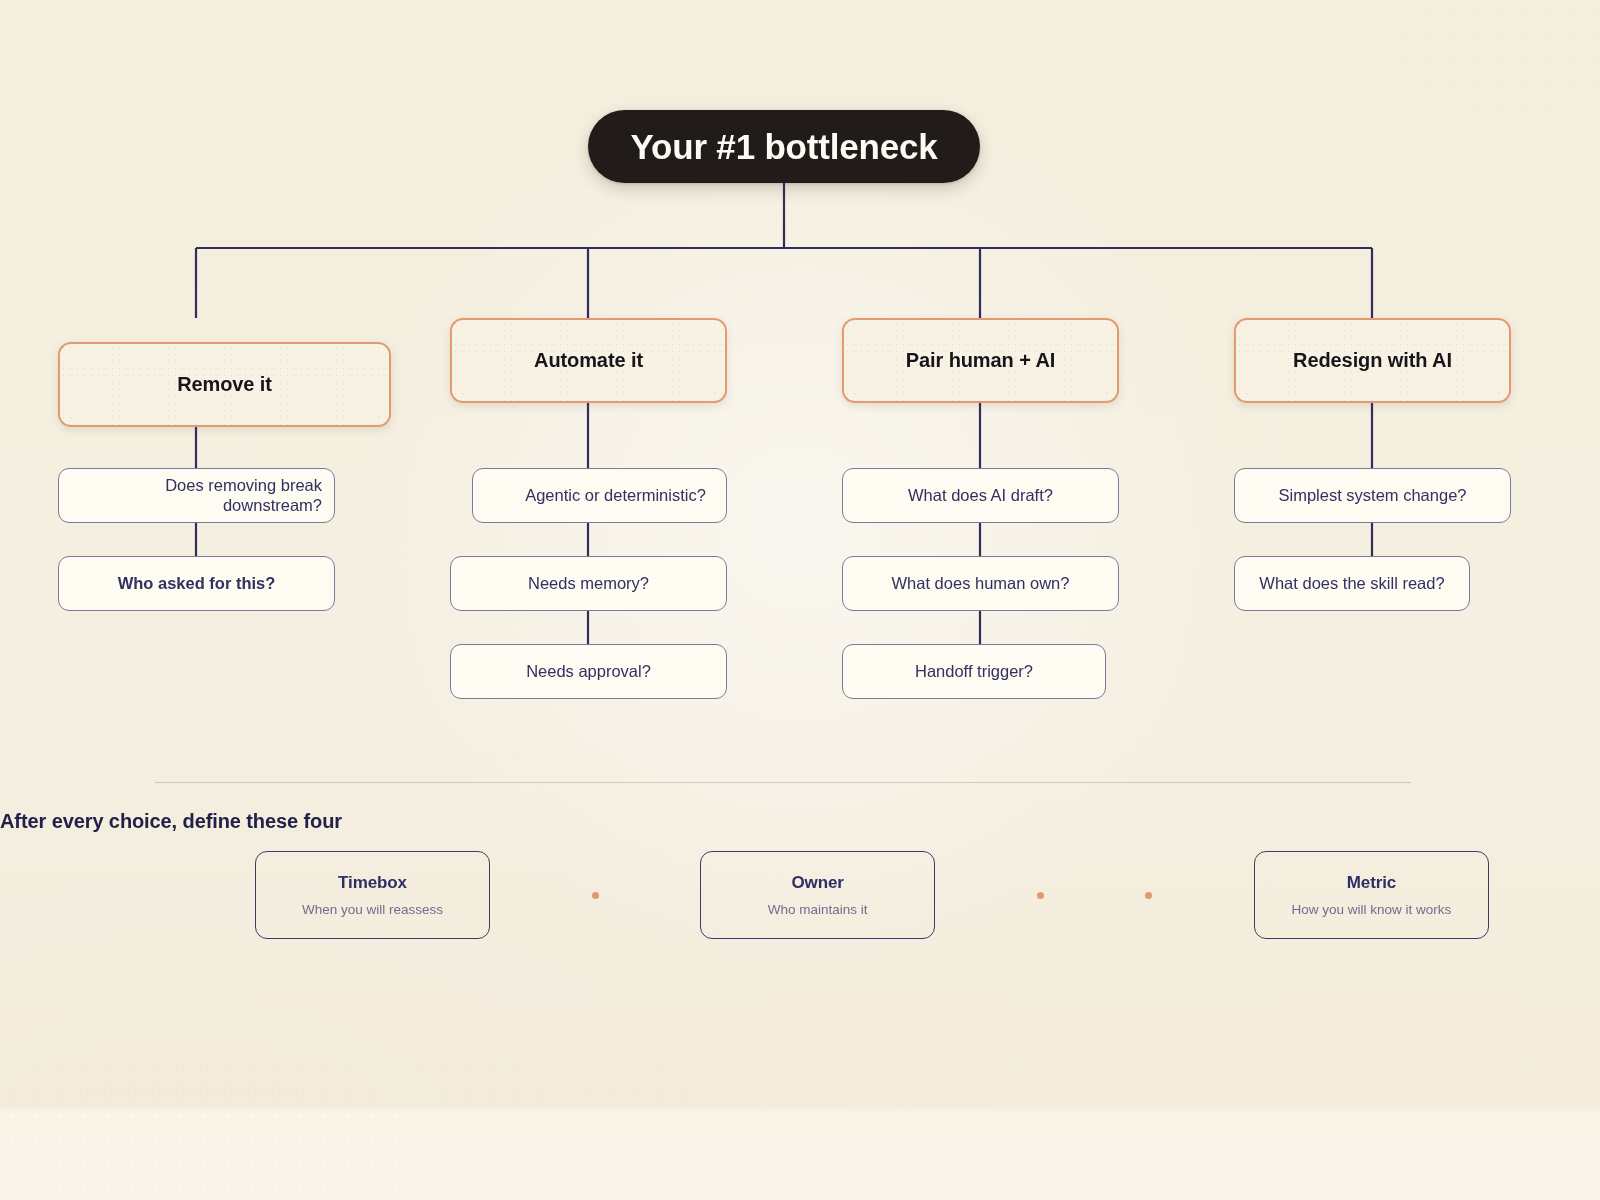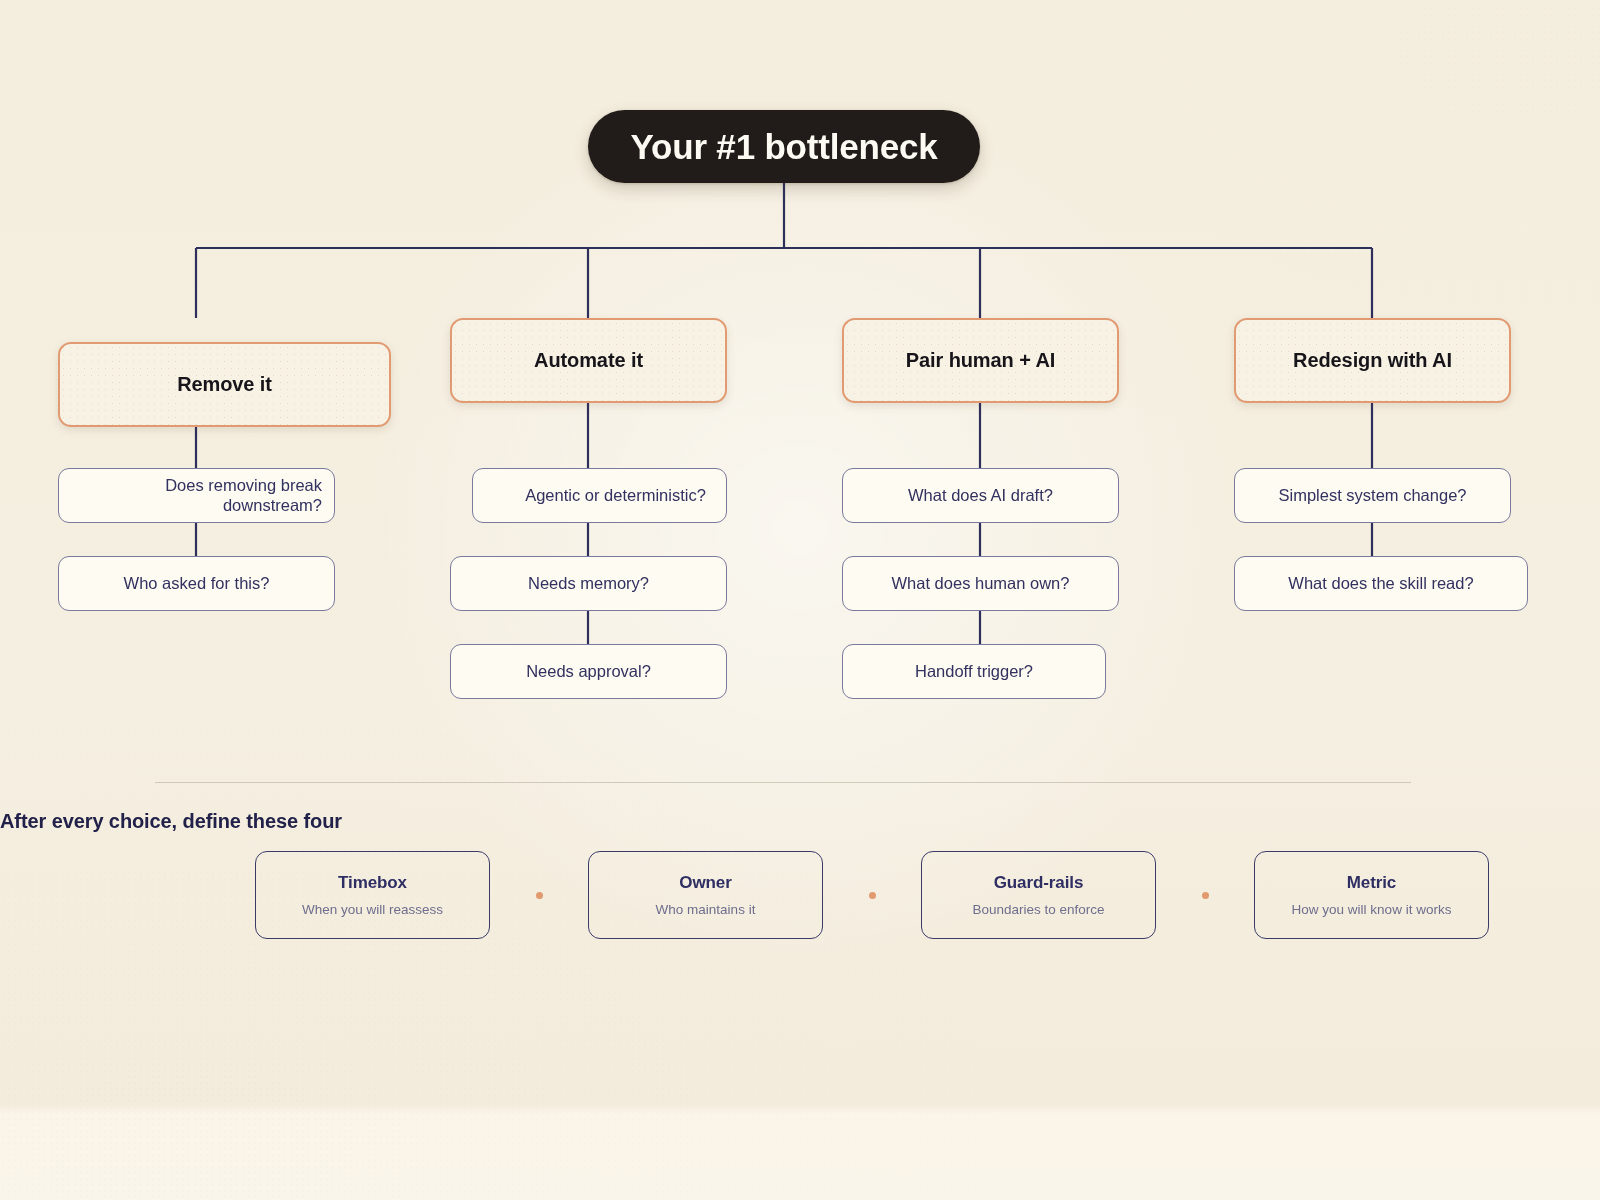--- a/index.html
+++ b/index.html
@@ -226,7 +226,7 @@
   <div class="sub-card" style="left:58px; width:277px; top:468px;text-align:right;">
     <span>Does removing break downstream?</span>
   </div>
-  <div class="sub-card" style="left:58px; width:277px; top:556px;">
+  <div class="sub-card" style="left:58px; width:277px; top:556px;font-weight:bold;">
     <span>Who asked for this?</span>
   </div>
 

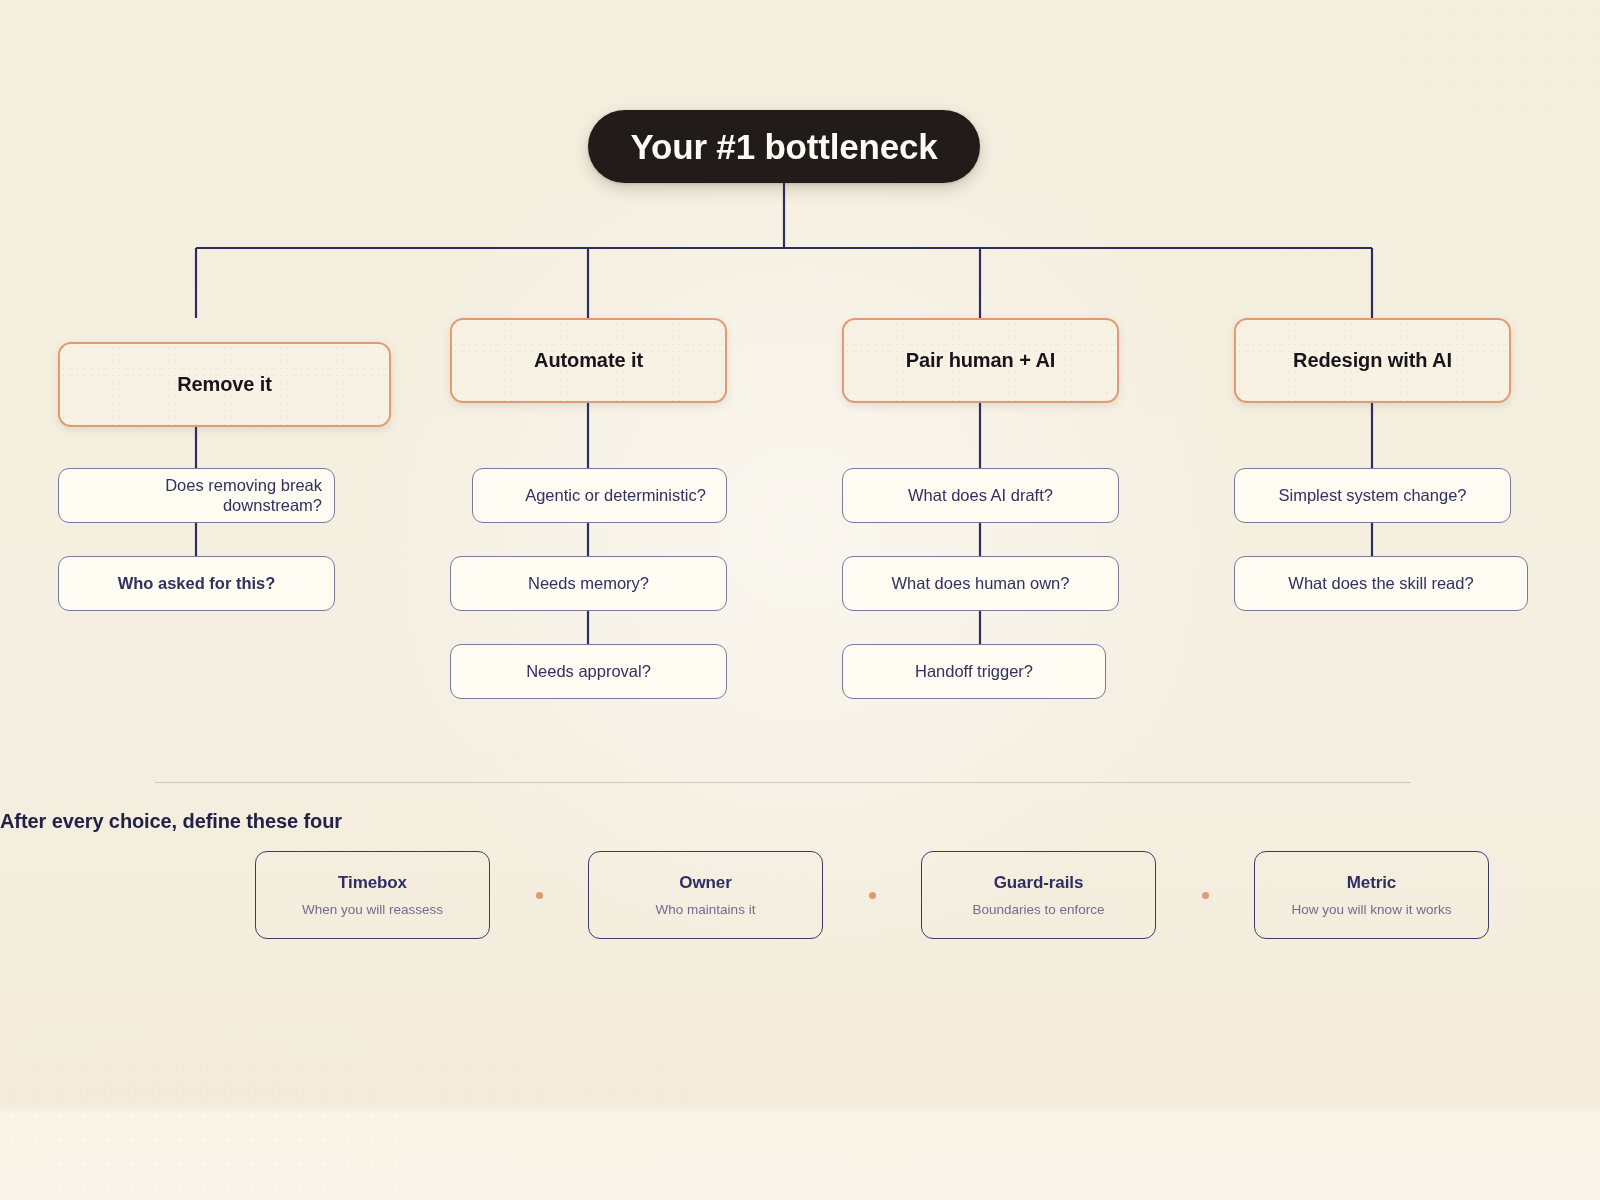--- a/index.html
+++ b/index.html
@@ -253,7 +253,7 @@
   <div class="sub-card" style="left:1234px; width:277px; top:468px;">
     <span>Simplest system change?</span>
   </div>
-  <div class="sub-card" style="left:1234px; width:294px; top:556px;">
+  <div class="sub-card" style="left:1234px; width:236px; top:556px;">
     <span>What does the skill read?</span>
   </div>
 

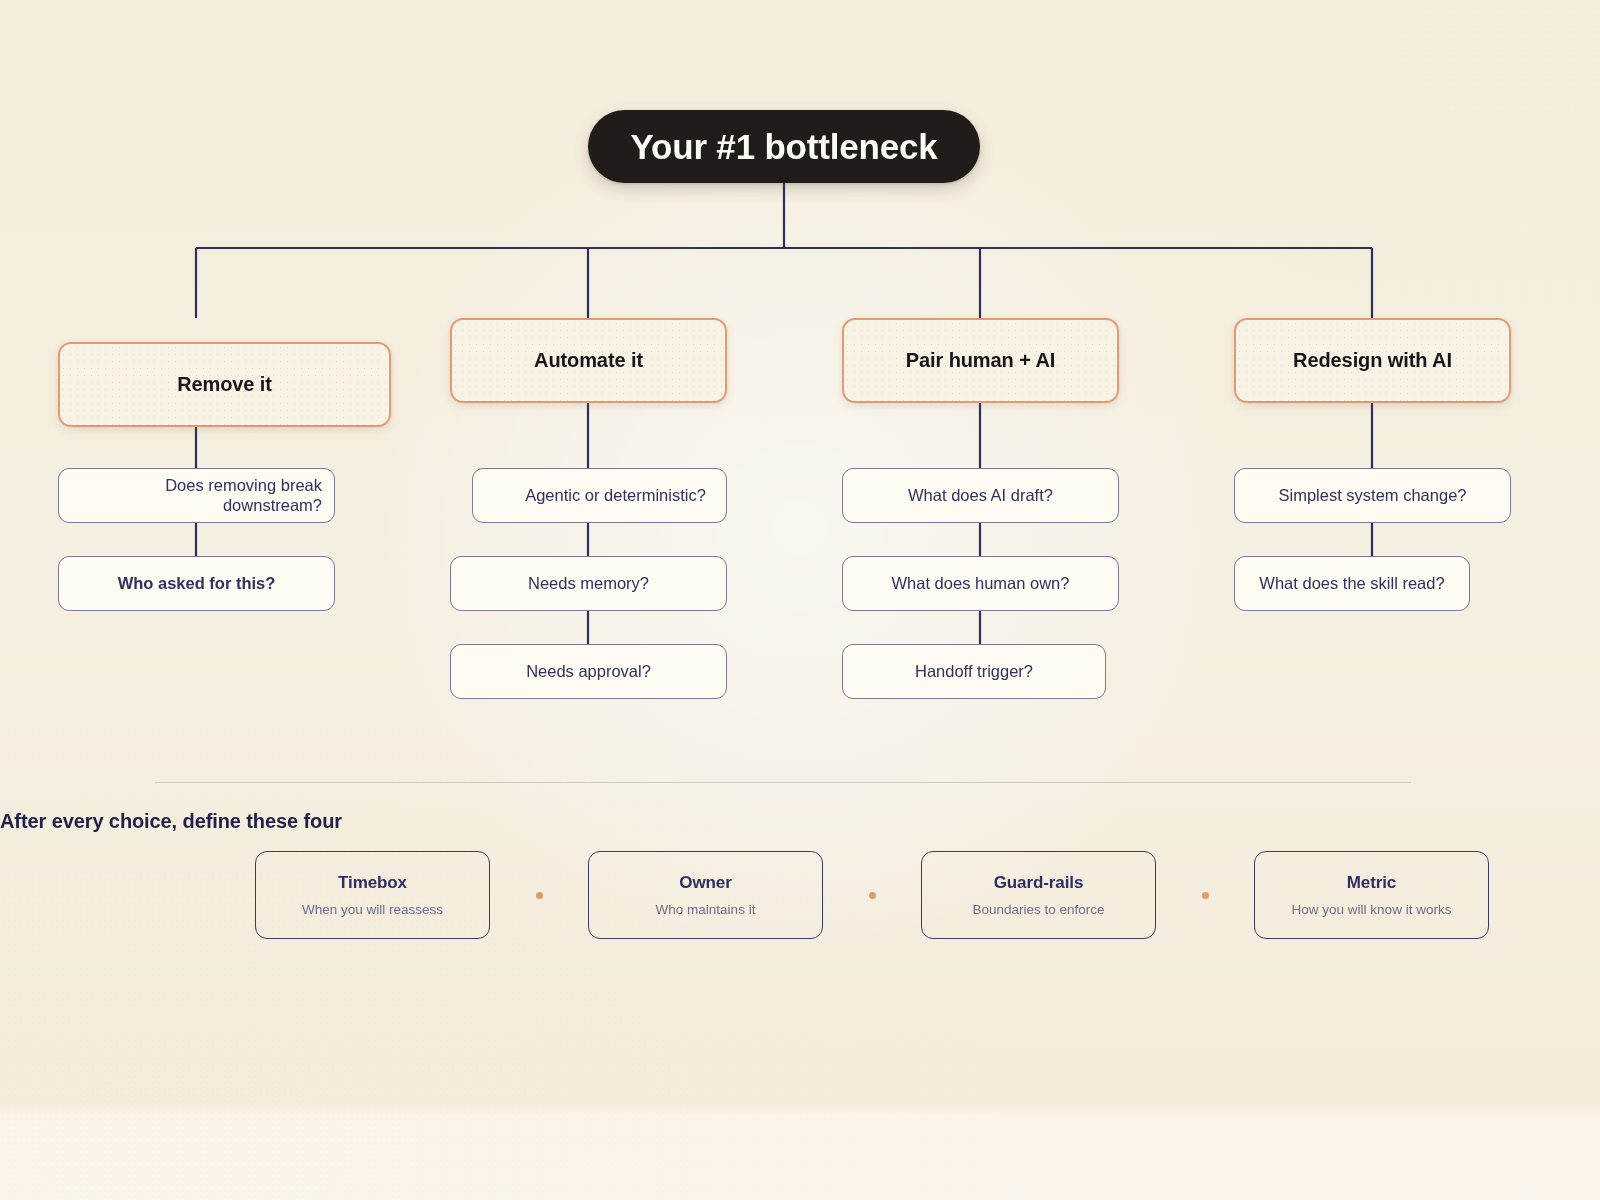--- a/index.html
+++ b/index.html
@@ -277,10 +277,6 @@
 
     <div class="footer-sep"></div>
 
-    <div class="footer-card" style="width:235px;">
-      <span class="footer-card-title">Guard-rails</span>
-      <span class="footer-card-sub">Boundaries to enforce</span>
-    </div>
 
     <div class="footer-sep"></div>
 

